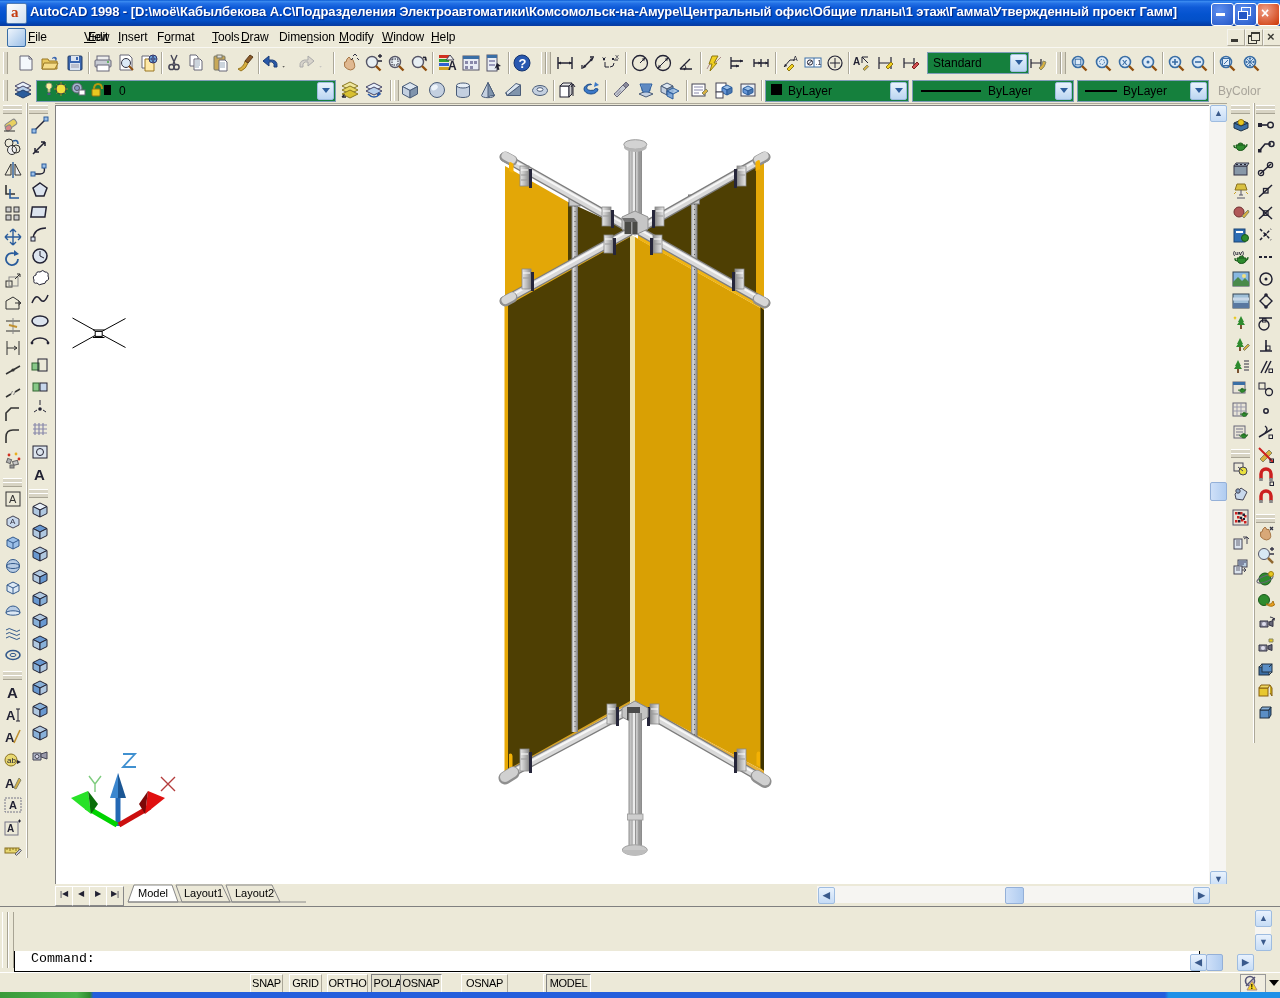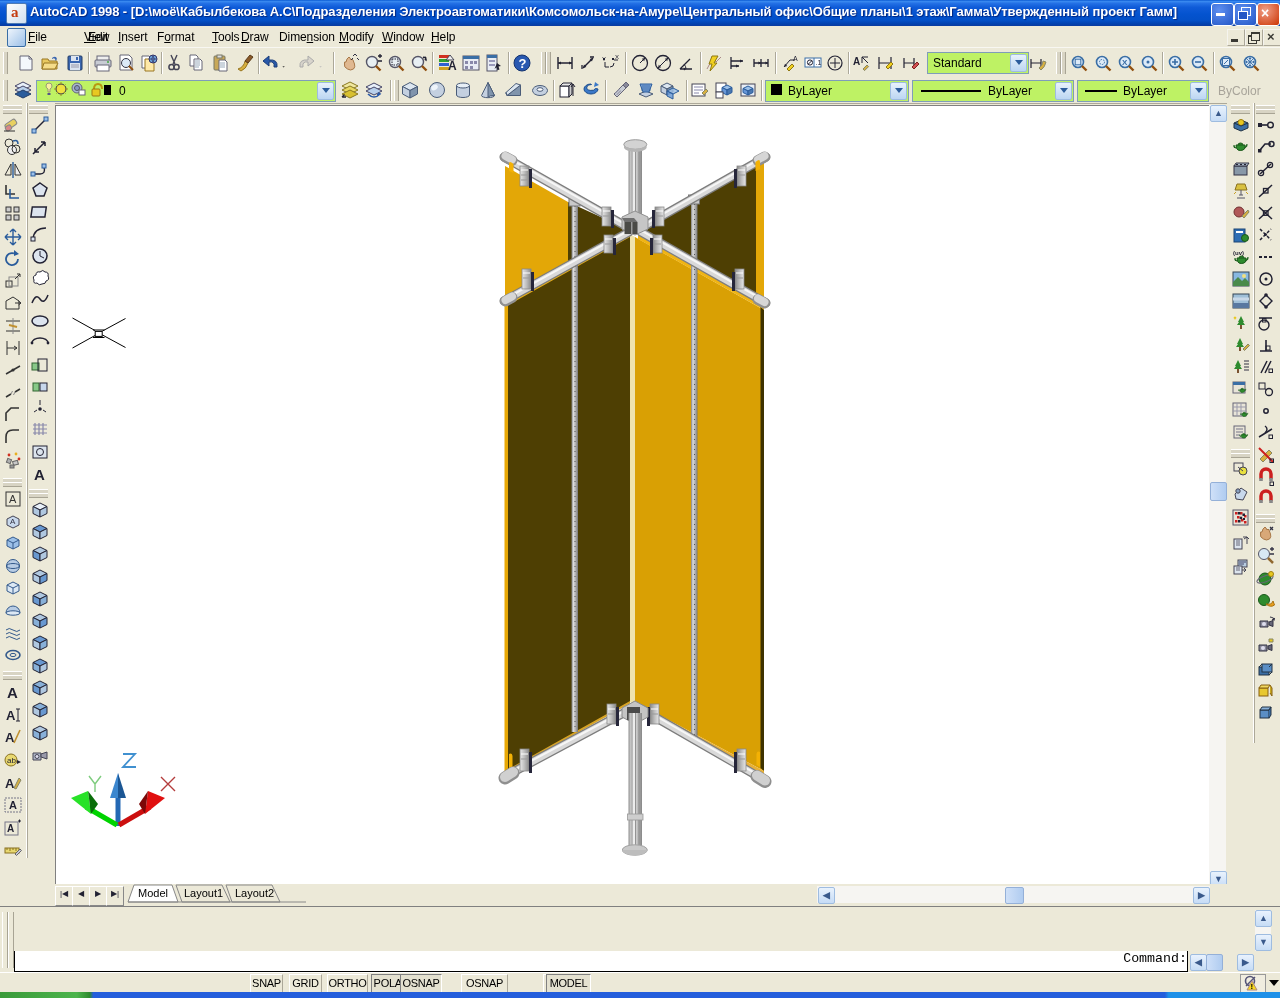--- a/index.html
+++ b/index.html
@@ -26,7 +26,7 @@
 .hgrip{position:absolute;height:3px;border-top:1px solid #fff;border-bottom:1px solid #a8a494;background:#d8d4c4;}
 .tsep{position:absolute;width:1px;background:#aca899;border-right:1px solid #fff;}
 .ticon{position:absolute;width:20px;height:20px;}
-.combo{position:absolute;background:#bef264;border:1px solid #7f9db9;}
+.combo{position:absolute;background:#15803d;border:1px solid #7f9db9;}
 .dd{position:absolute;right:1px;top:1px;bottom:1px;width:15px;background:linear-gradient(180deg,#e8f2fc,#bcd6f2);border:1px solid #9ebce0;border-radius:2px;}
 .dd:after{content:"";position:absolute;left:3.5px;top:5px;border-left:4px solid transparent;border-right:4px solid transparent;border-top:5px solid #2c5c9c;}
 

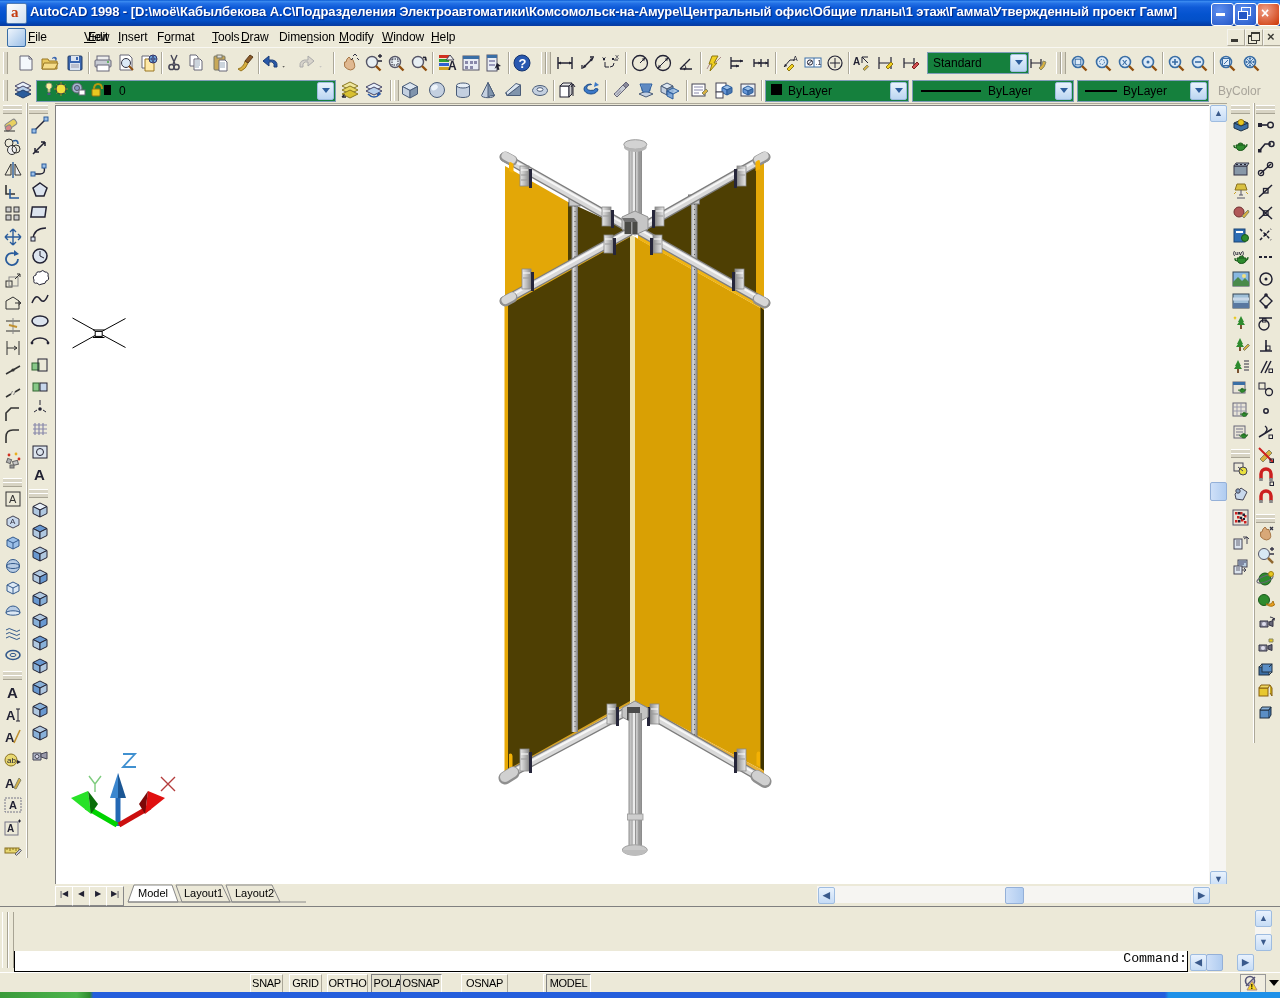--- a/index.html
+++ b/index.html
@@ -43,7 +43,7 @@
 
 #cmdwin{left:0;top:906px;width:1280px;height:66px;background:#ece9d8;border-top:1px solid #808080;}
 #cmdhist{position:absolute;left:14px;top:3px;width:1235px;height:39px;background:#fff;border:1px solid #000;font-family:"Liberation Mono",monospace;font-size:13.3px;color:#000;line-height:14px;padding-left:4px;letter-spacing:-0.05px;}
-#cmdline{position:absolute;left:14px;top:44px;width:1168px;height:20px;background:#fff;border:1px solid #000;border-top:none;font-family:"Liberation Mono",monospace;font-size:13.3px;color:#000;padding-left:4px;text-align:right;}
+#cmdline{position:absolute;left:14px;top:44px;width:1168px;height:20px;background:#fff;border:1px solid #000;border-top:none;font-family:"Liberation Mono",monospace;font-size:13.3px;color:#000;padding-left:16px;}
 
 #status{left:0;top:972px;width:1280px;height:20px;background:#ece9d8;border-top:1px solid #fff;}
 #coords{position:absolute;left:3px;top:1px;width:240px;height:17px;border:1px solid;border-color:#aca899 #fff #fff #aca899;font-size:11.5px;padding:2px 0 0 5px;color:#000;}

